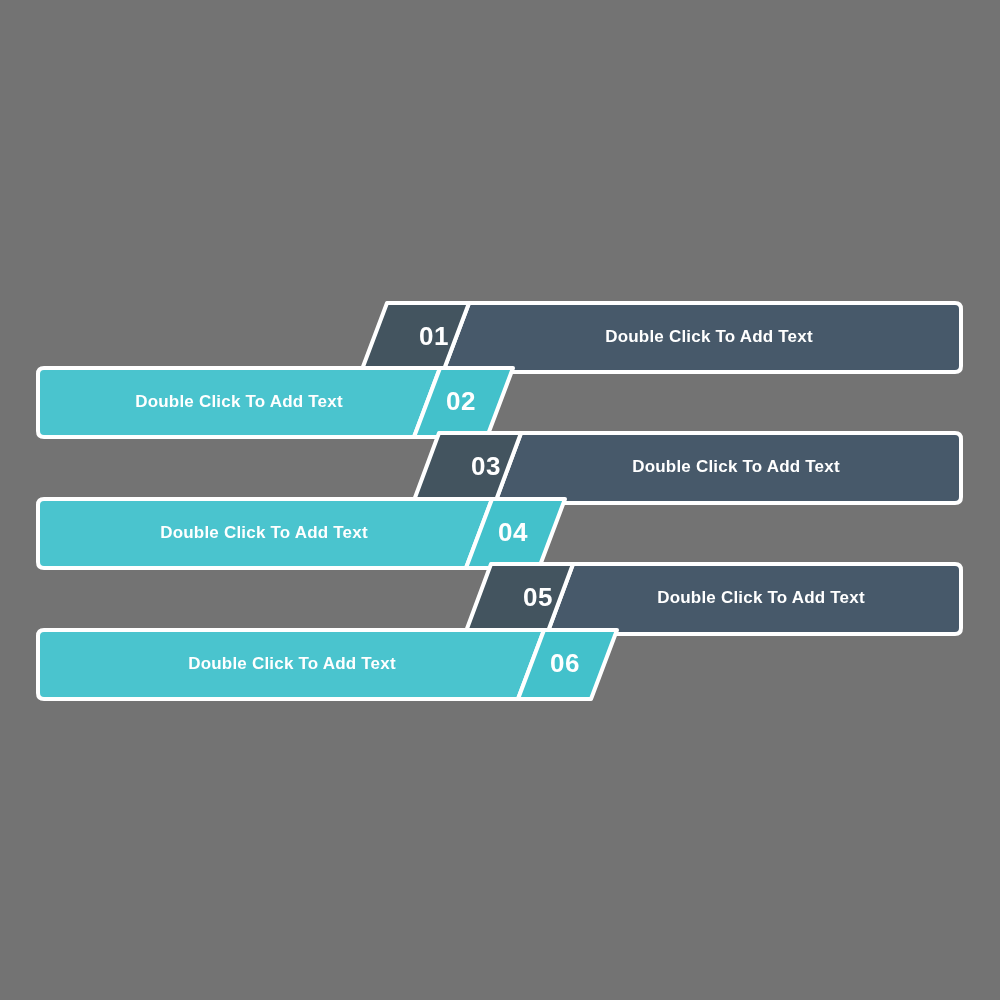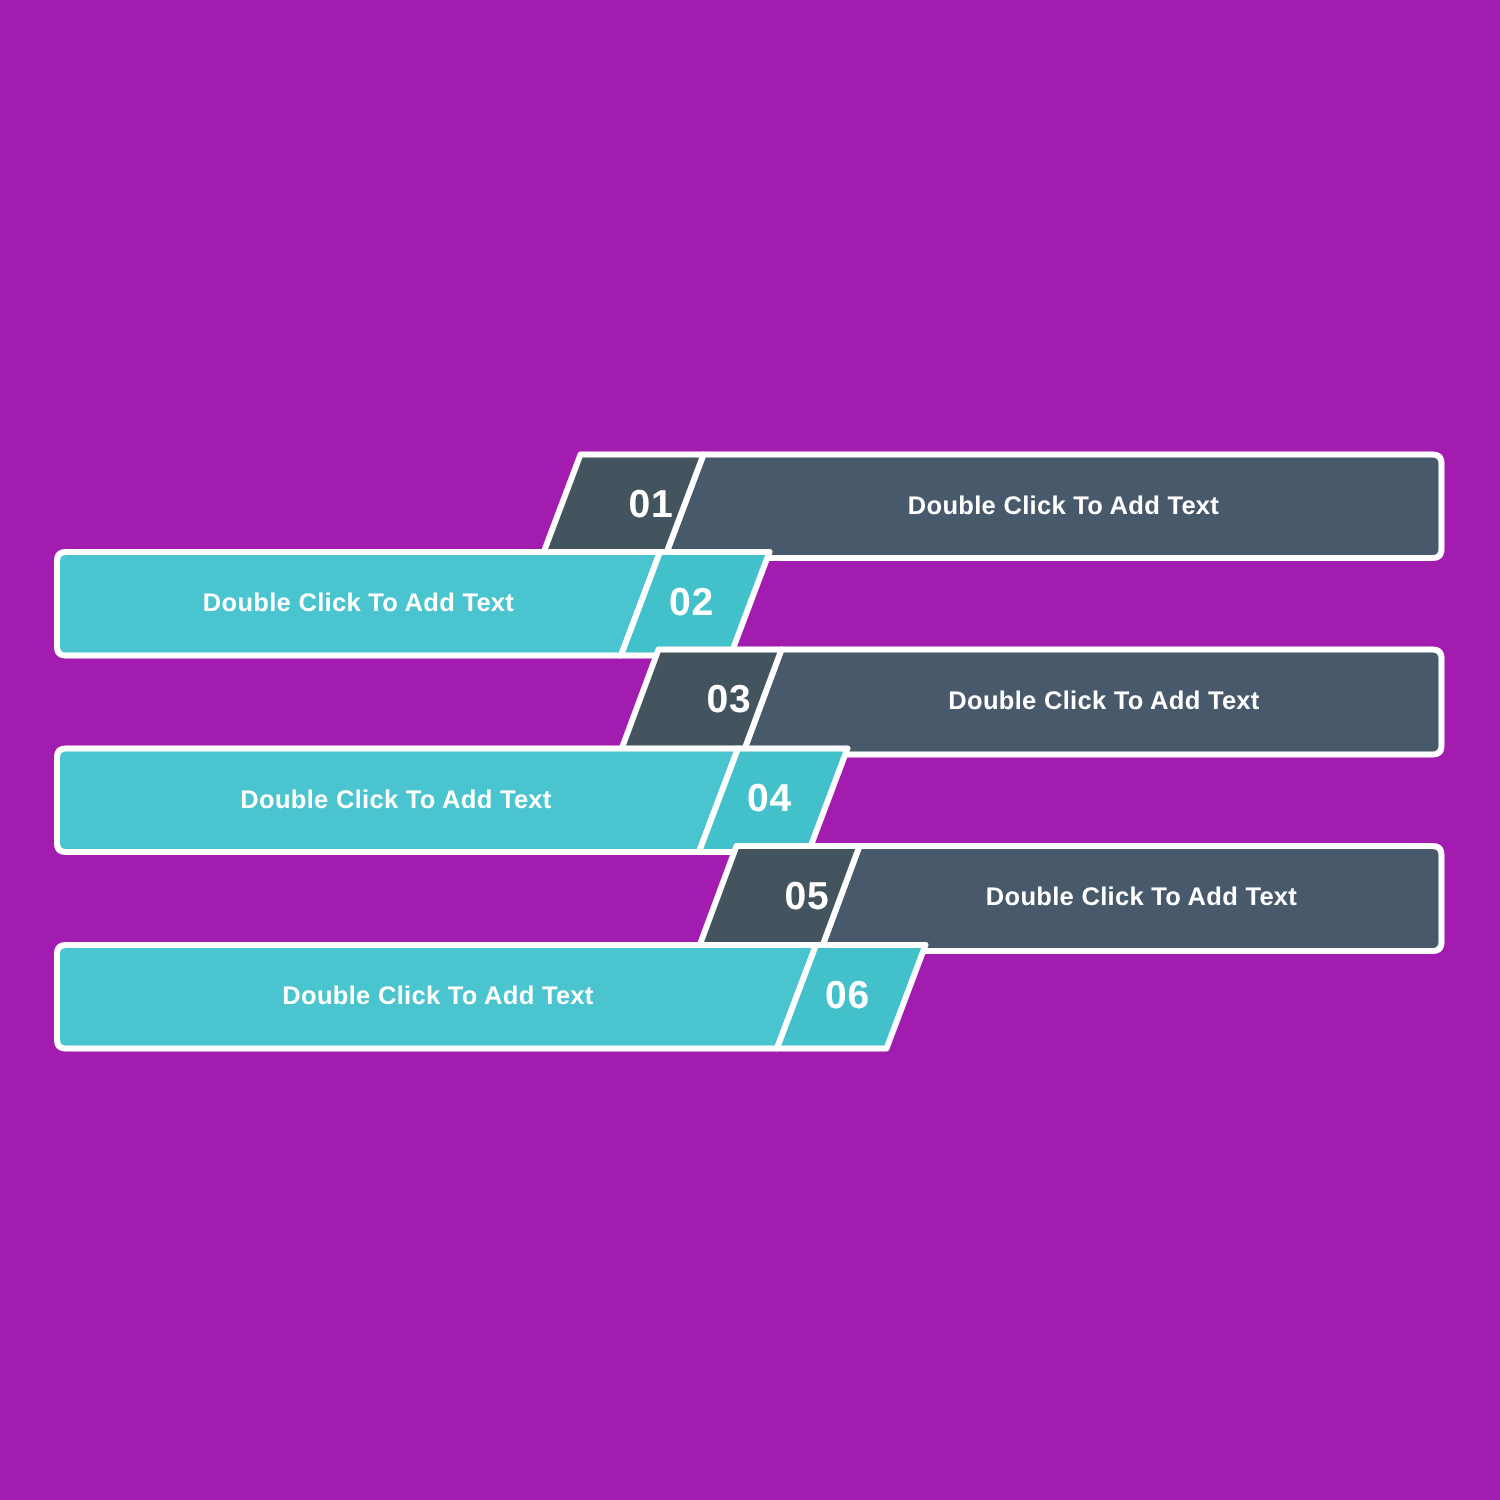--- a/index.html
+++ b/index.html
@@ -17,7 +17,7 @@
     position: relative;
     width: 1000px;
     height: 1000px;
-    background: #a21caf;
+    background: #737373;
   }
   #diagram {
     position: absolute;

